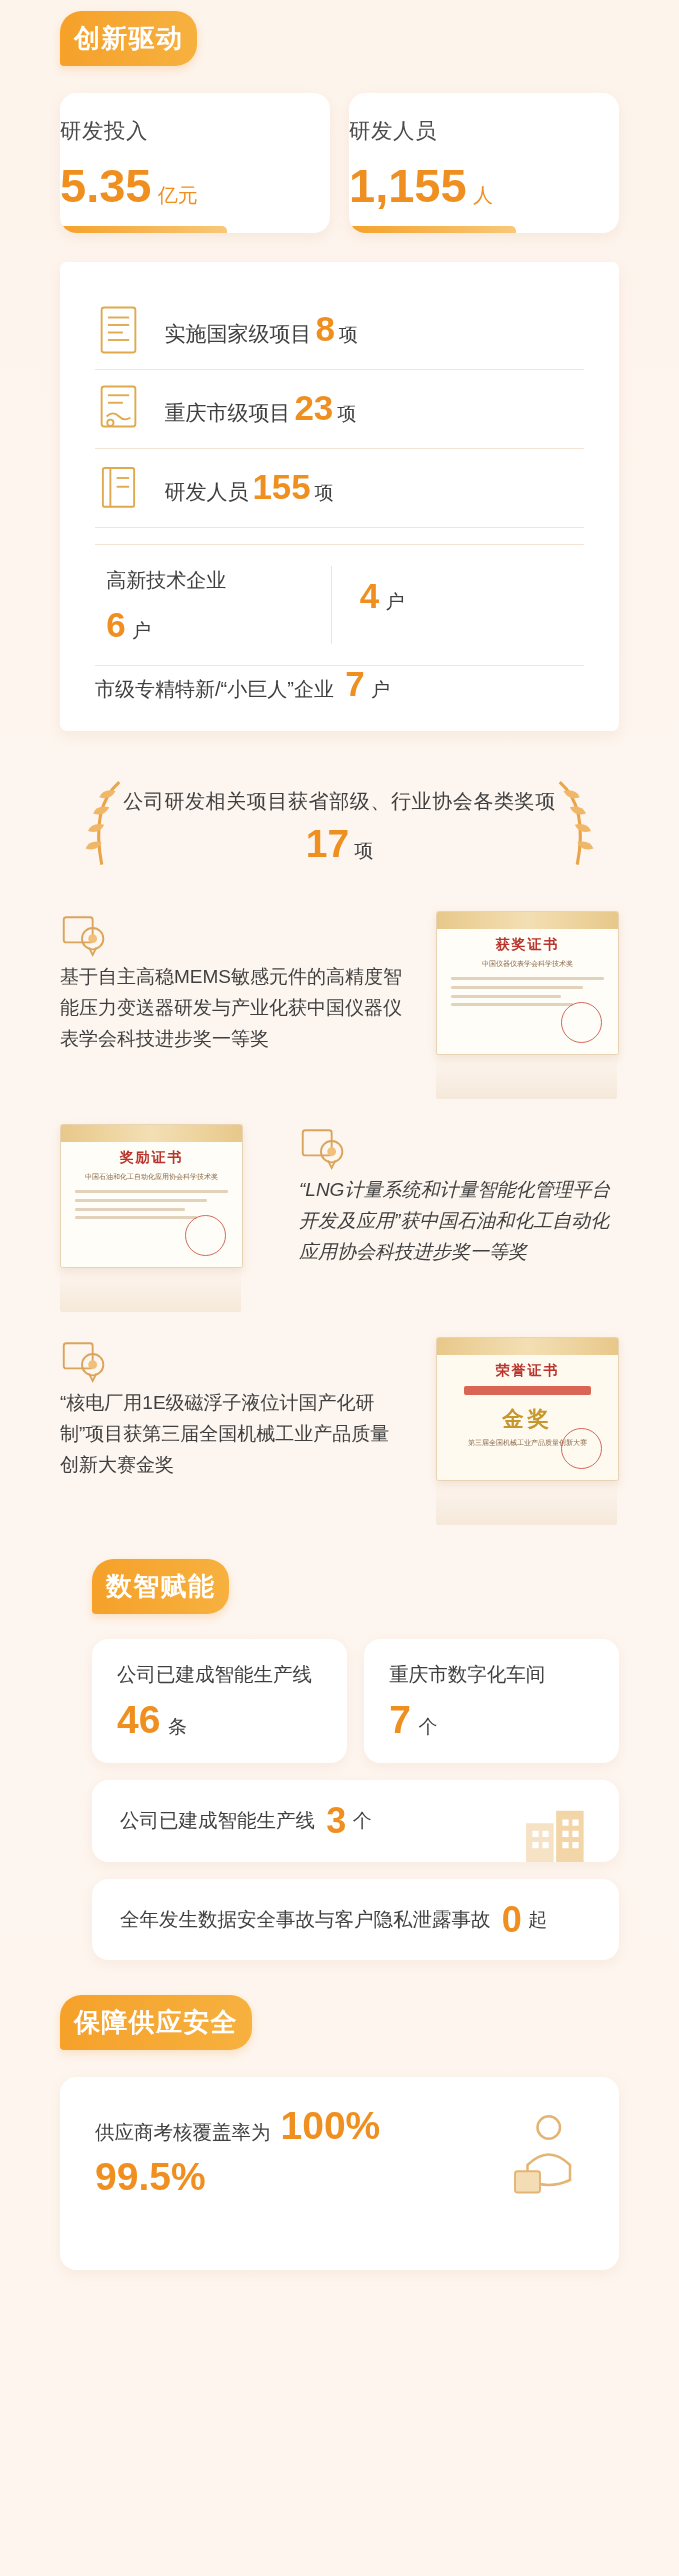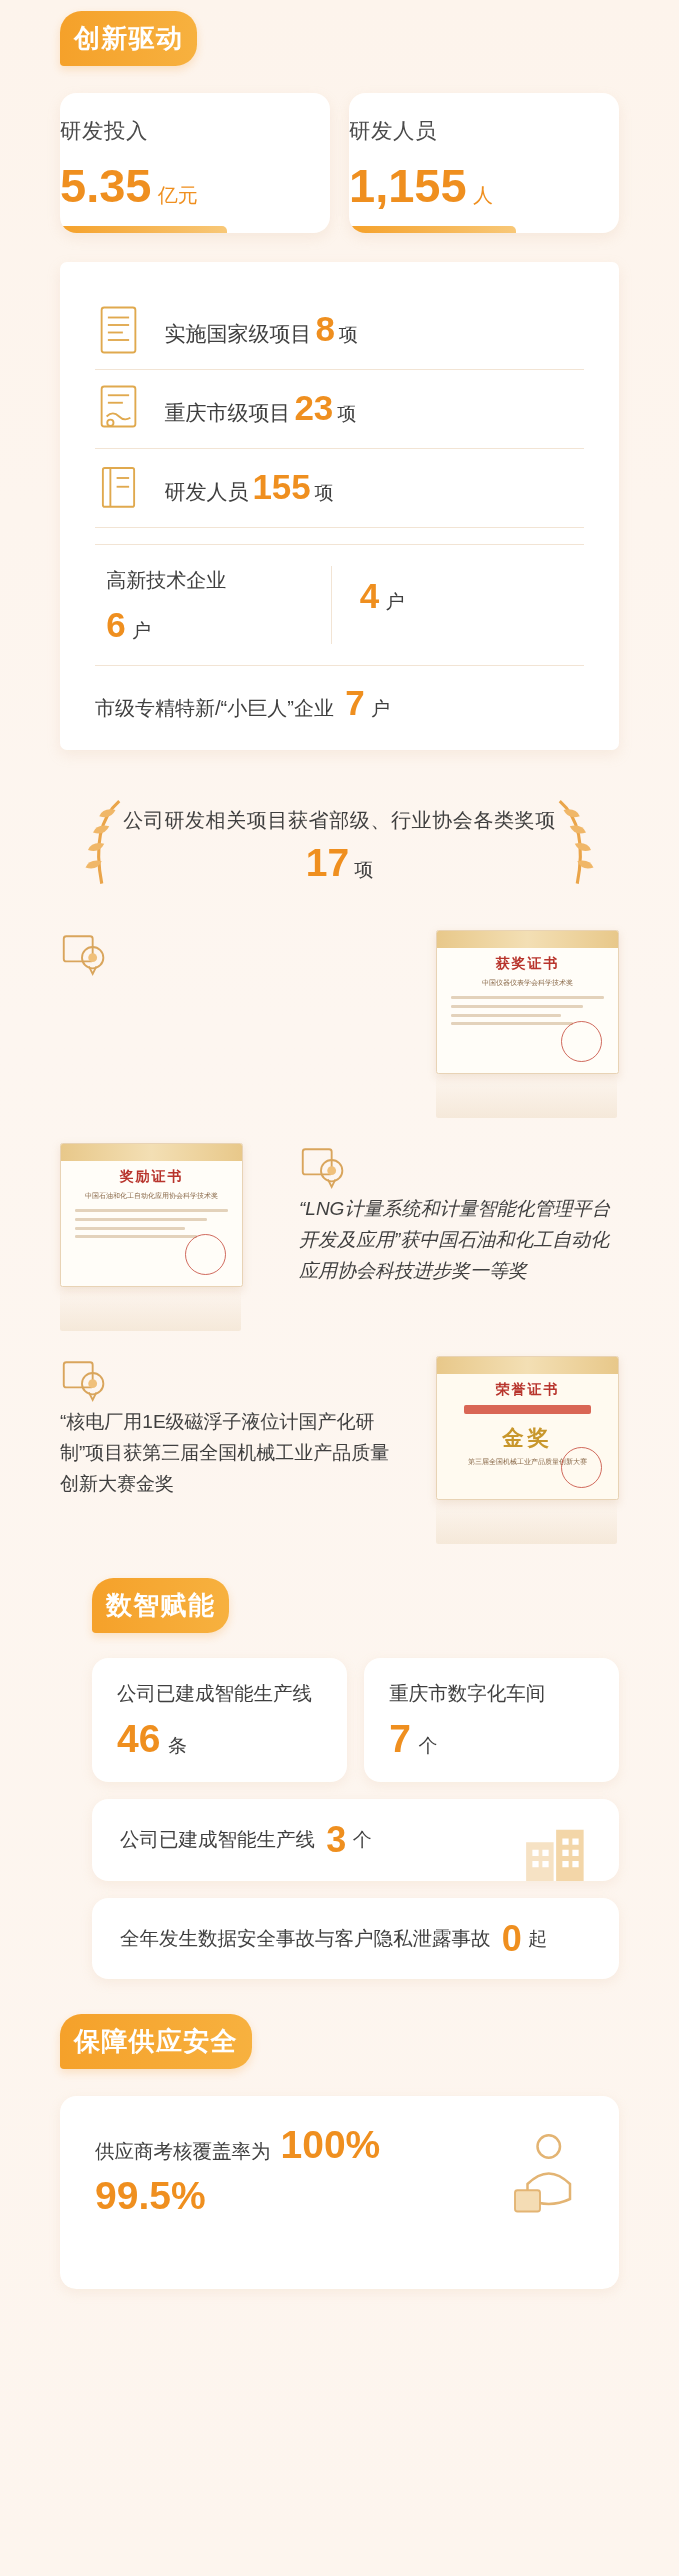--- a/index.html
+++ b/index.html
@@ -165,7 +165,6 @@
   }
   .ent-bottom {
     margin-top: 21.4px;
-    padding-top: 19px;
     border-top: 0.6px solid #f2e4d4;
     display: flex;
     align-items: baseline;

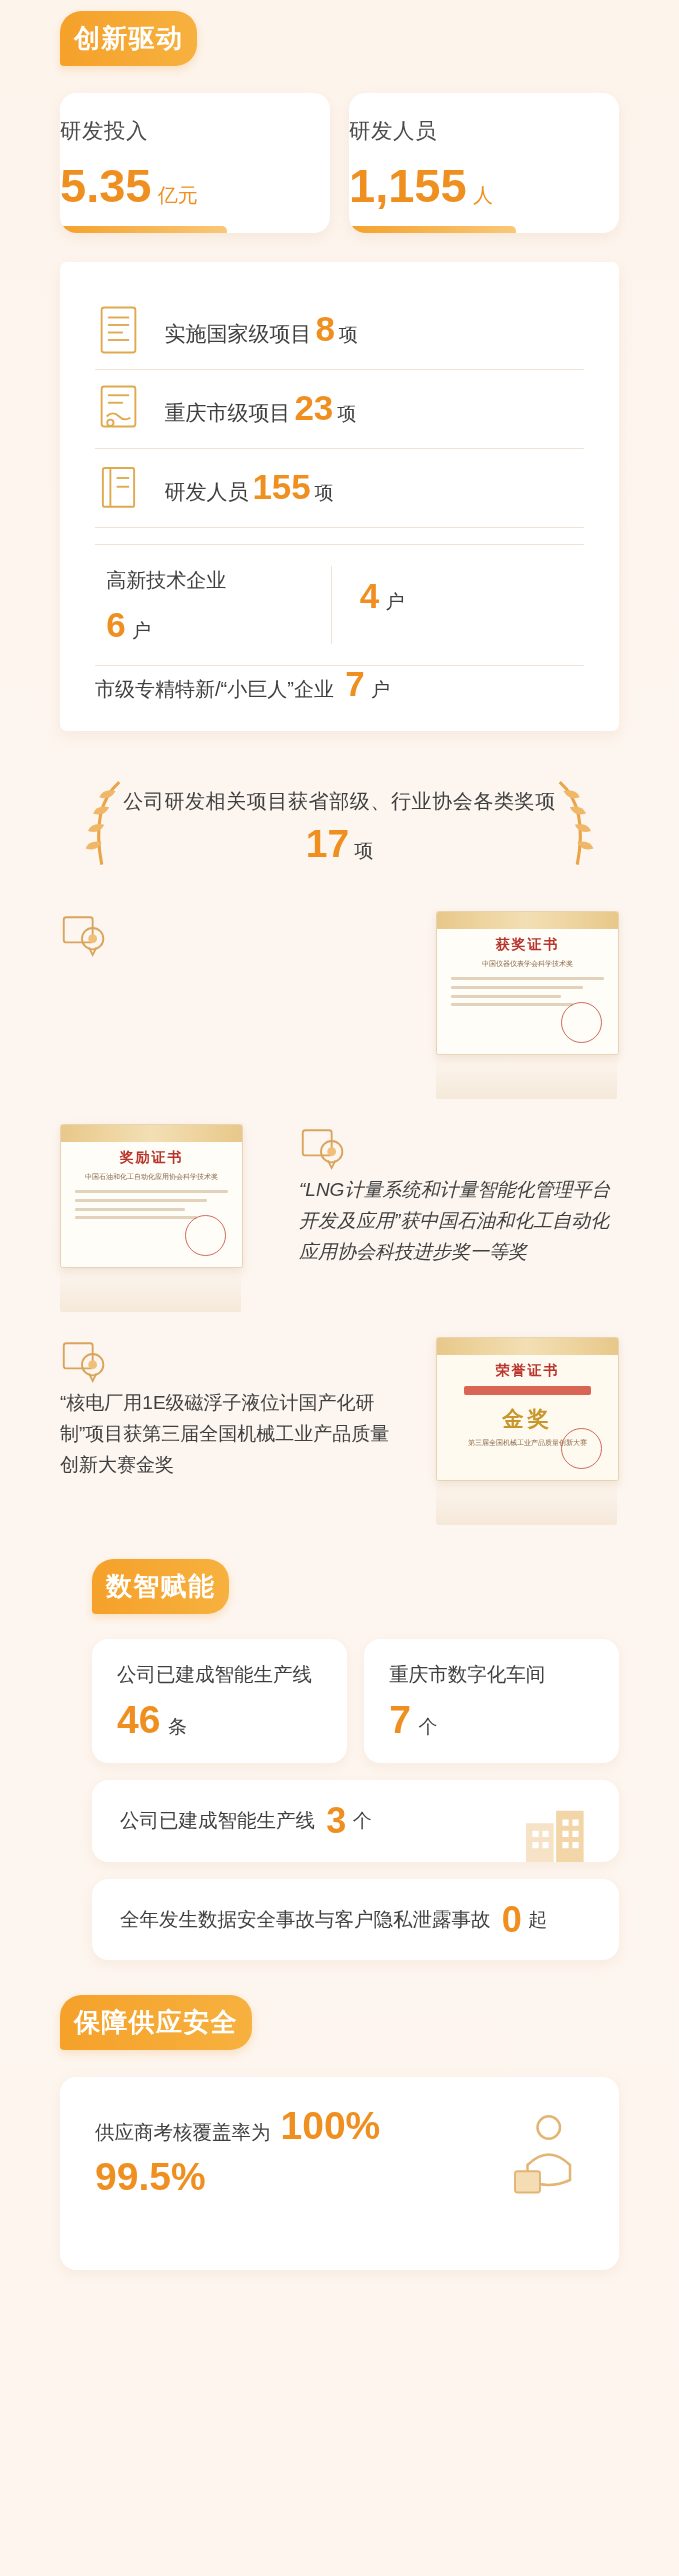--- a/index.html
+++ b/index.html
@@ -554,6 +554,7 @@
           <circle cx="52" cy="44" r="7" fill="#f0c07a"></circle>
         </svg>
       </span>
+      <div class="award-text">基于自主高稳MEMS敏感元件的高精度智能压力变送器研发与产业化获中国仪器仪表学会科技进步奖一等奖</div>
     </div>
     <div class="cert-wrap">
       <div class="cert">

